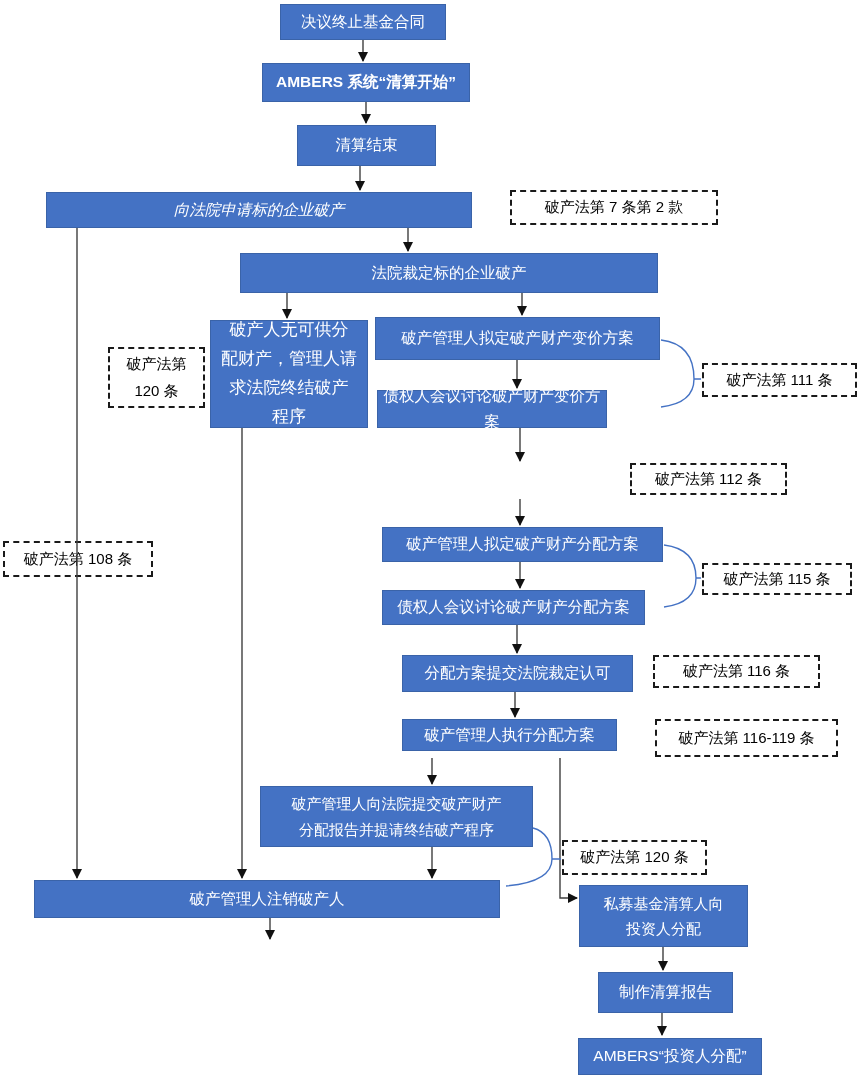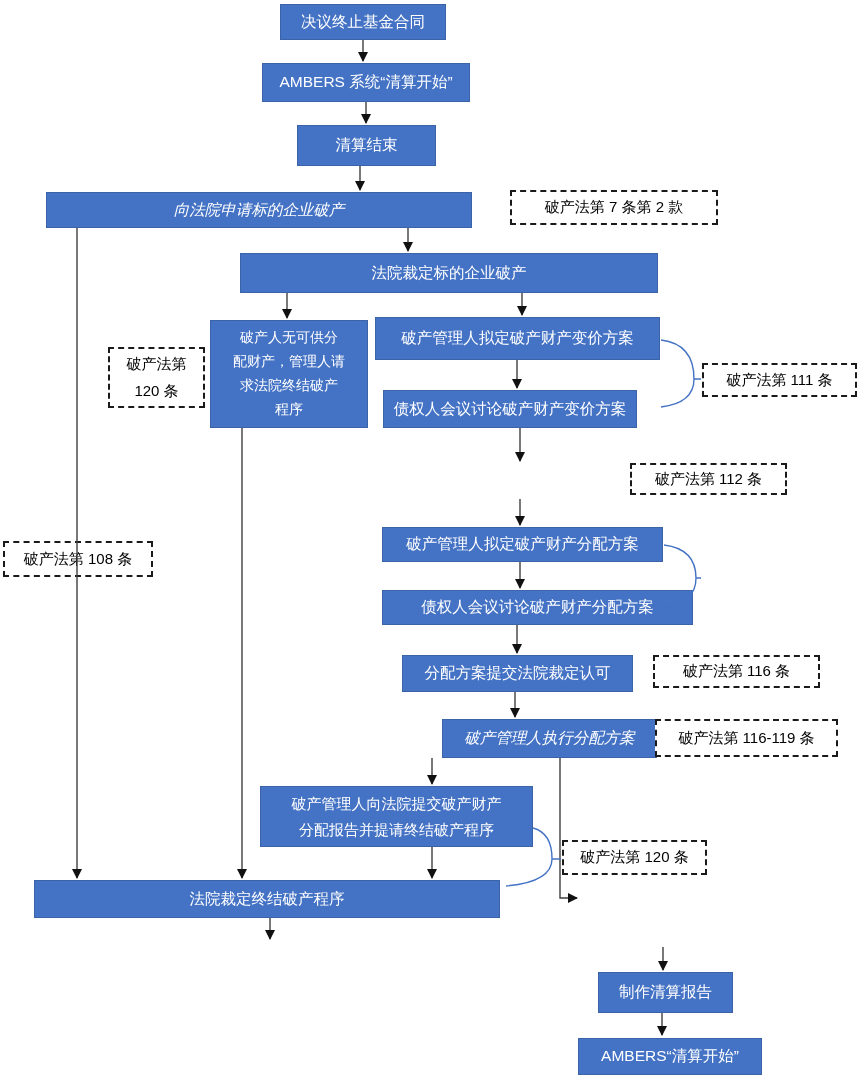--- a/index.html
+++ b/index.html
@@ -47,7 +47,7 @@
 <div class="canvas">
 
   <div class="node" style="left:280px;top:4px;width:166px;height:36px;">决议终止基金合同</div>
-  <div class="node" style="left:262px;top:63px;width:208px;height:39px;">AMBERS 系统“清算开始”</div>
+  <div class="node" style="left:262px;top:63px;width:208px;height:39px;font-weight:bold;">AMBERS 系统“清算开始”</div>
   <div class="node" style="left:297px;top:125px;width:139px;height:41px;">清算结束</div>
   <div class="node" style="left:46px;top:192px;width:426px;height:36px;font-style:italic;">向法院申请标的企业破产</div>
   <div class="node" style="left:240px;top:253px;width:418px;height:40px;">法院裁定标的企业破产</div>

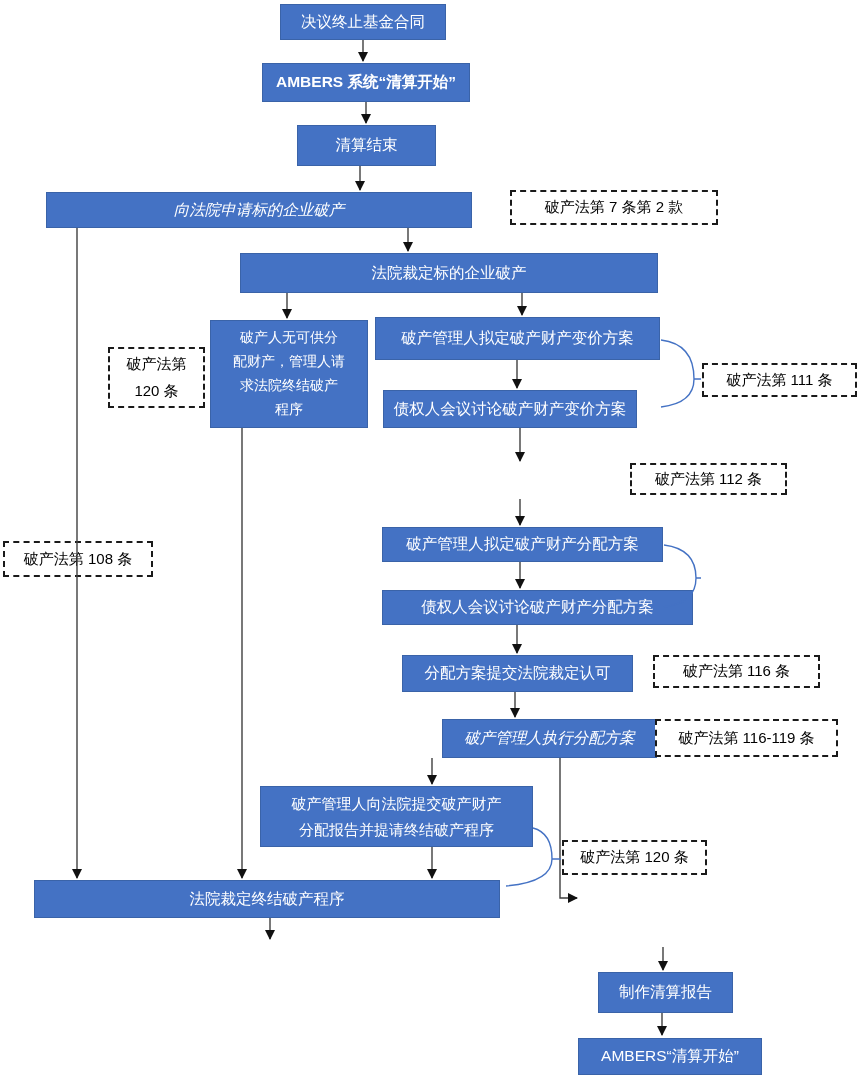--- a/index.html
+++ b/index.html
@@ -51,7 +51,7 @@
   <div class="node" style="left:297px;top:125px;width:139px;height:41px;">清算结束</div>
   <div class="node" style="left:46px;top:192px;width:426px;height:36px;font-style:italic;">向法院申请标的企业破产</div>
   <div class="node" style="left:240px;top:253px;width:418px;height:40px;">法院裁定标的企业破产</div>
-  <div class="node" style="left:210px;top:320px;width:158px;height:108px;font-size:14px;">破产人无可供分
+  <div class="node" style="left:210px;top:320px;width:158px;height:108px;font-size:17px;">破产人无可供分
 配财产，管理人请
 求法院终结破产
 程序</div>

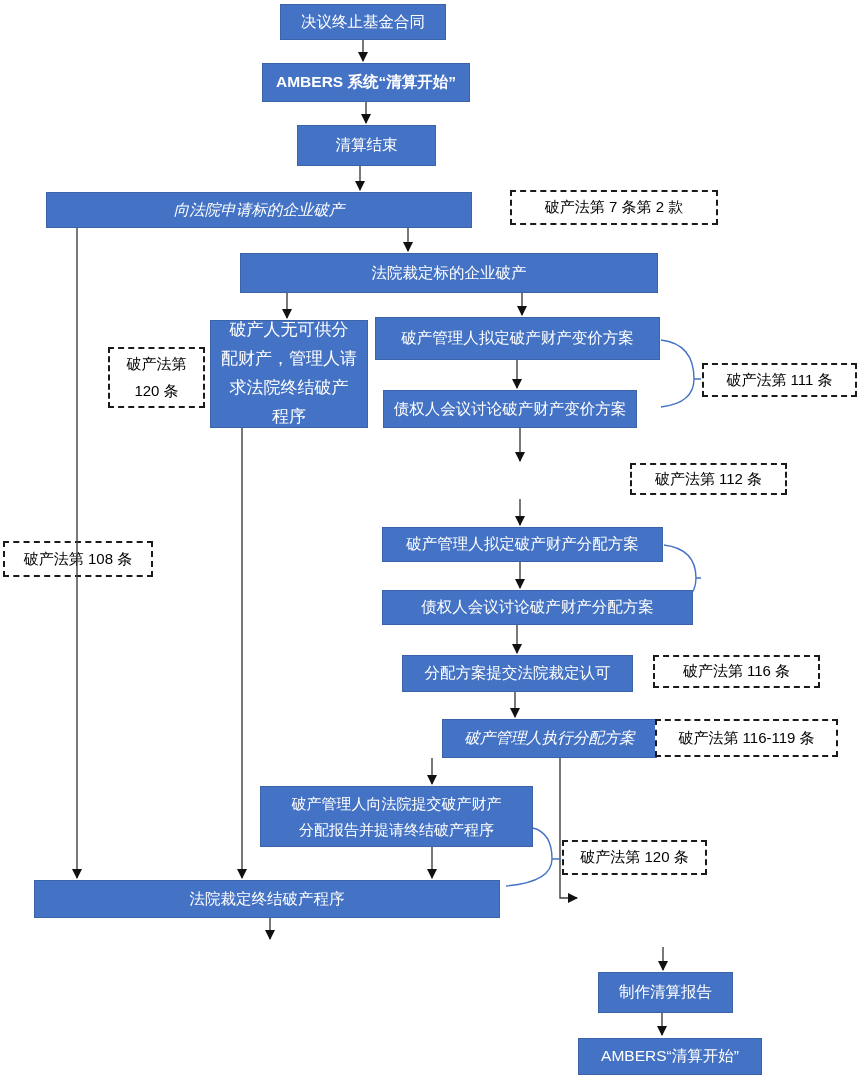--- a/index.html
+++ b/index.html
@@ -56,7 +56,7 @@
 求法院终结破产
 程序</div>
   <div class="node" style="left:375px;top:317px;width:285px;height:43px;">破产管理人拟定破产财产变价方案</div>
-  <div class="node" style="left:377px;top:390px;width:254px;height:38px;margin-left:6px;">债权人会议讨论破产财产变价方案</div>
+  <div class="node" style="left:377px;top:390px;width:230px;height:38px;">债权人会议讨论破产财产变价方案</div>
   <div class="node" style="left:382px;top:527px;width:281px;height:35px;">破产管理人拟定破产财产分配方案</div>
   <div class="node" style="left:382px;top:590px;width:311px;height:35px;">债权人会议讨论破产财产分配方案</div>
   <div class="node" style="left:402px;top:655px;width:231px;height:37px;">分配方案提交法院裁定认可</div>

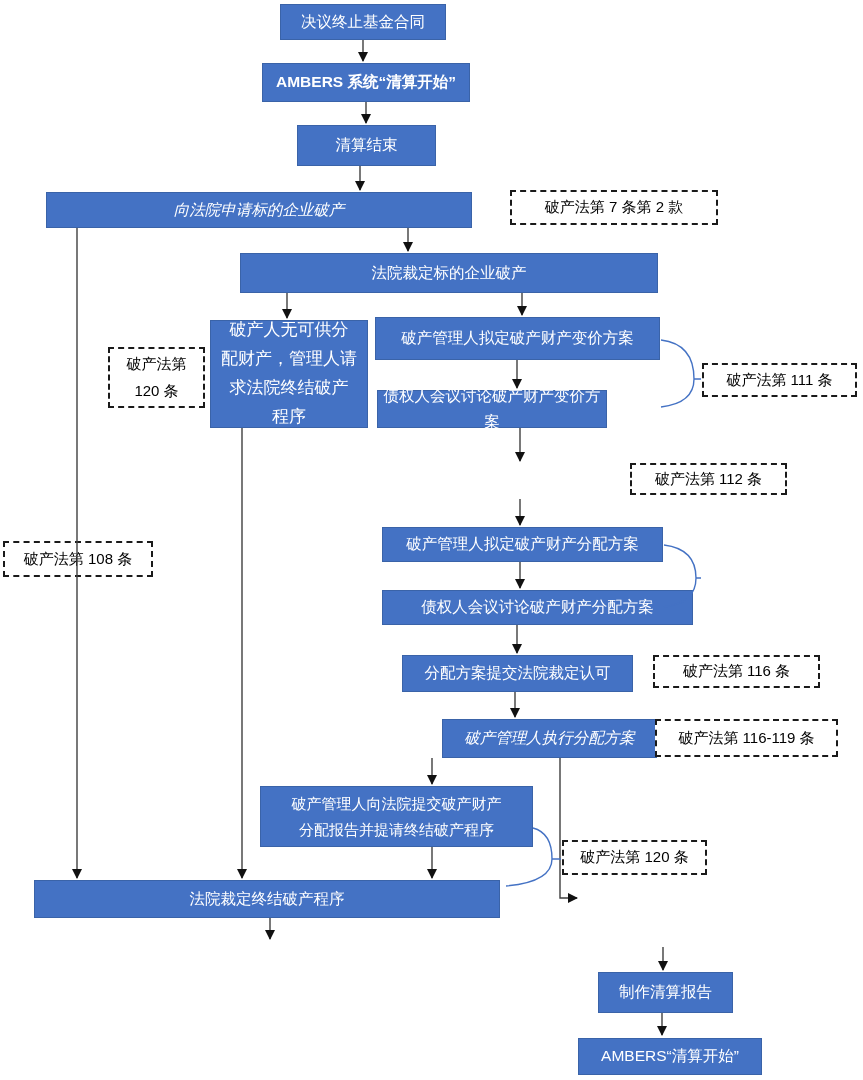--- a/index.html
+++ b/index.html
@@ -72,6 +72,7 @@
 120 条</div>
   <div class="ref" style="left:702px;top:363px;width:155px;height:34px;">破产法第 111 条</div>
   <div class="ref" style="left:630px;top:463px;width:157px;height:32px;">破产法第 112 条</div>
+  <div class="ref" style="left:702px;top:563px;width:150px;height:32px;">破产法第 115 条</div>
   <div class="ref" style="left:653px;top:655px;width:167px;height:33px;">破产法第 116 条</div>
   <div class="ref" style="left:655px;top:719px;width:183px;height:38px;">破产法第 116-119 条</div>
   <div class="ref" style="left:562px;top:840px;width:145px;height:35px;">破产法第 120 条</div>

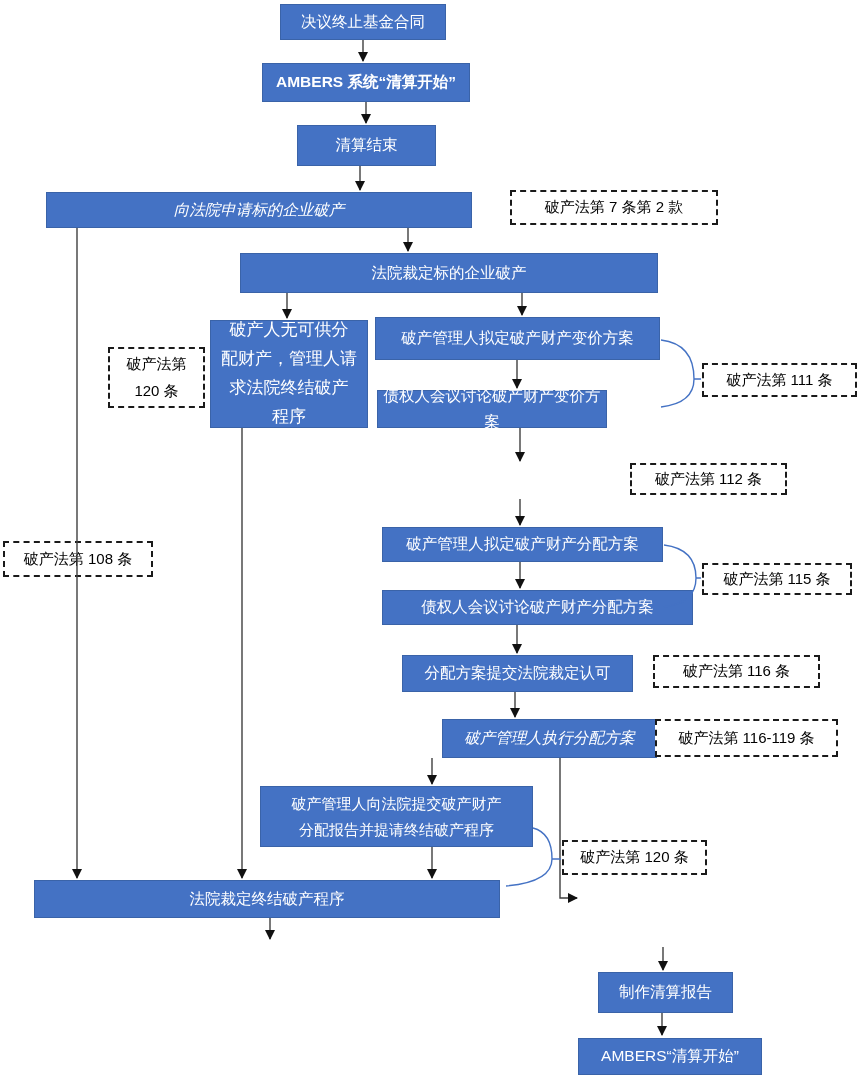--- a/index.html
+++ b/index.html
@@ -58,7 +58,7 @@
   <div class="node" style="left:375px;top:317px;width:285px;height:43px;">破产管理人拟定破产财产变价方案</div>
   <div class="node" style="left:377px;top:390px;width:230px;height:38px;">债权人会议讨论破产财产变价方案</div>
   <div class="node" style="left:382px;top:527px;width:281px;height:35px;">破产管理人拟定破产财产分配方案</div>
-  <div class="node" style="left:382px;top:590px;width:311px;height:35px;">债权人会议讨论破产财产分配方案</div>
+  <div class="node" style="left:382px;top:590px;width:263px;height:35px;">债权人会议讨论破产财产分配方案</div>
   <div class="node" style="left:402px;top:655px;width:231px;height:37px;">分配方案提交法院裁定认可</div>
   <div class="node" style="left:442px;top:719px;width:215px;height:39px;font-style:italic;">破产管理人执行分配方案</div>
   <div class="node" style="left:260px;top:786px;width:273px;height:61px;font-size:15px;">破产管理人向法院提交破产财产

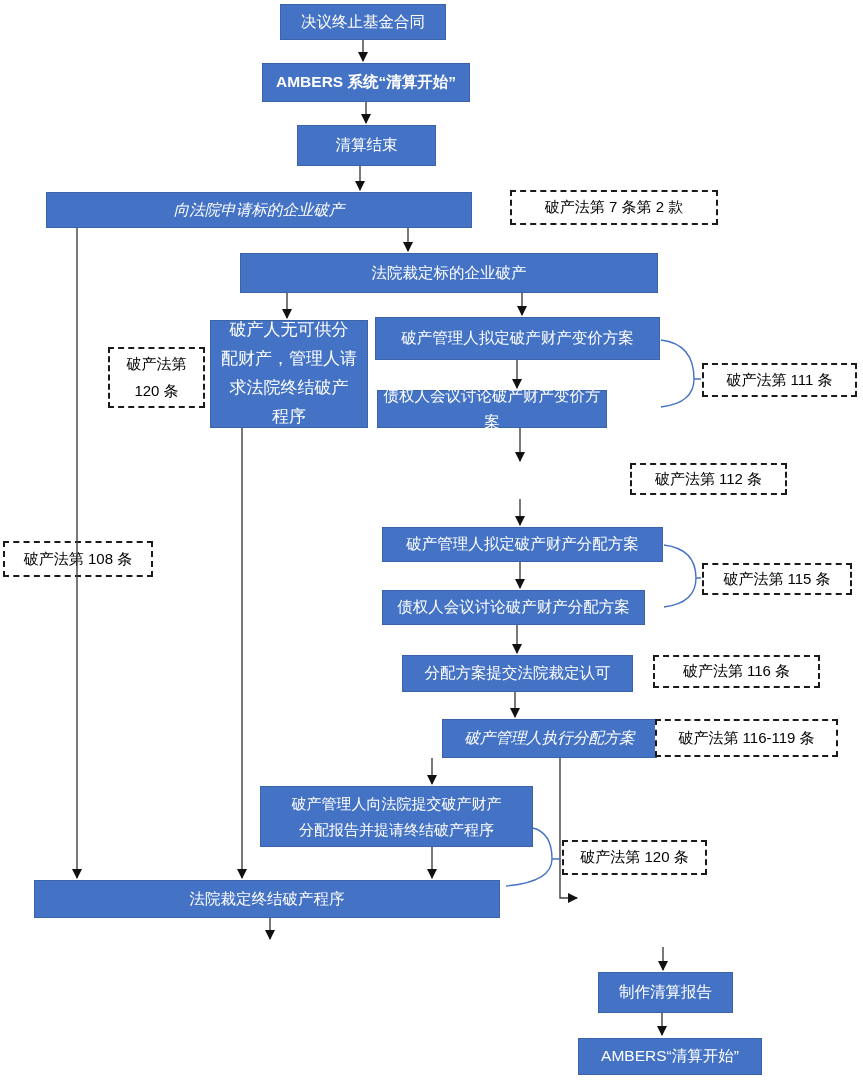--- a/index.html
+++ b/index.html
@@ -60,7 +60,7 @@
   <div class="node" style="left:382px;top:527px;width:281px;height:35px;">破产管理人拟定破产财产分配方案</div>
   <div class="node" style="left:382px;top:590px;width:263px;height:35px;">债权人会议讨论破产财产分配方案</div>
   <div class="node" style="left:402px;top:655px;width:231px;height:37px;">分配方案提交法院裁定认可</div>
-  <div class="node" style="left:442px;top:719px;width:215px;height:39px;font-style:italic;">破产管理人执行分配方案</div>
+  <div class="node" style="left:402px;top:719px;width:215px;height:32px;">破产管理人执行分配方案</div>
   <div class="node" style="left:260px;top:786px;width:273px;height:61px;font-size:15px;">破产管理人向法院提交破产财产
 分配报告并提请终结破产程序</div>
   <div class="node" style="left:34px;top:880px;width:466px;height:38px;">法院裁定终结破产程序</div>

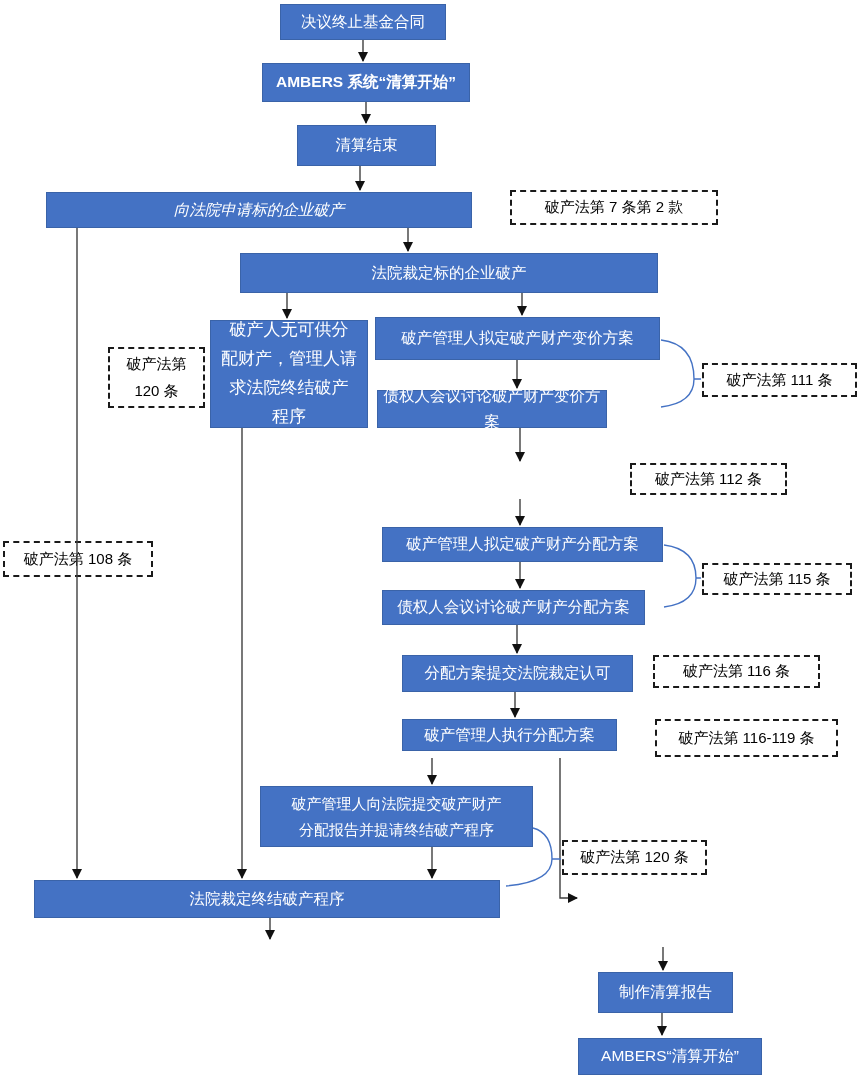--- a/index.html
+++ b/index.html
@@ -63,7 +63,7 @@
   <div class="node" style="left:402px;top:719px;width:215px;height:32px;">破产管理人执行分配方案</div>
   <div class="node" style="left:260px;top:786px;width:273px;height:61px;font-size:15px;">破产管理人向法院提交破产财产
 分配报告并提请终结破产程序</div>
-  <div class="node" style="left:34px;top:880px;width:466px;height:38px;">法院裁定终结破产程序</div>
+  <div class="node" style="left:34px;top:880px;width:466px;height:38px;">破产管理人注销破产人</div>
   <div class="node" style="left:598px;top:972px;width:135px;height:41px;">制作清算报告</div>
   <div class="node" style="left:578px;top:1038px;width:184px;height:37px;">AMBERS“清算开始”</div>
 

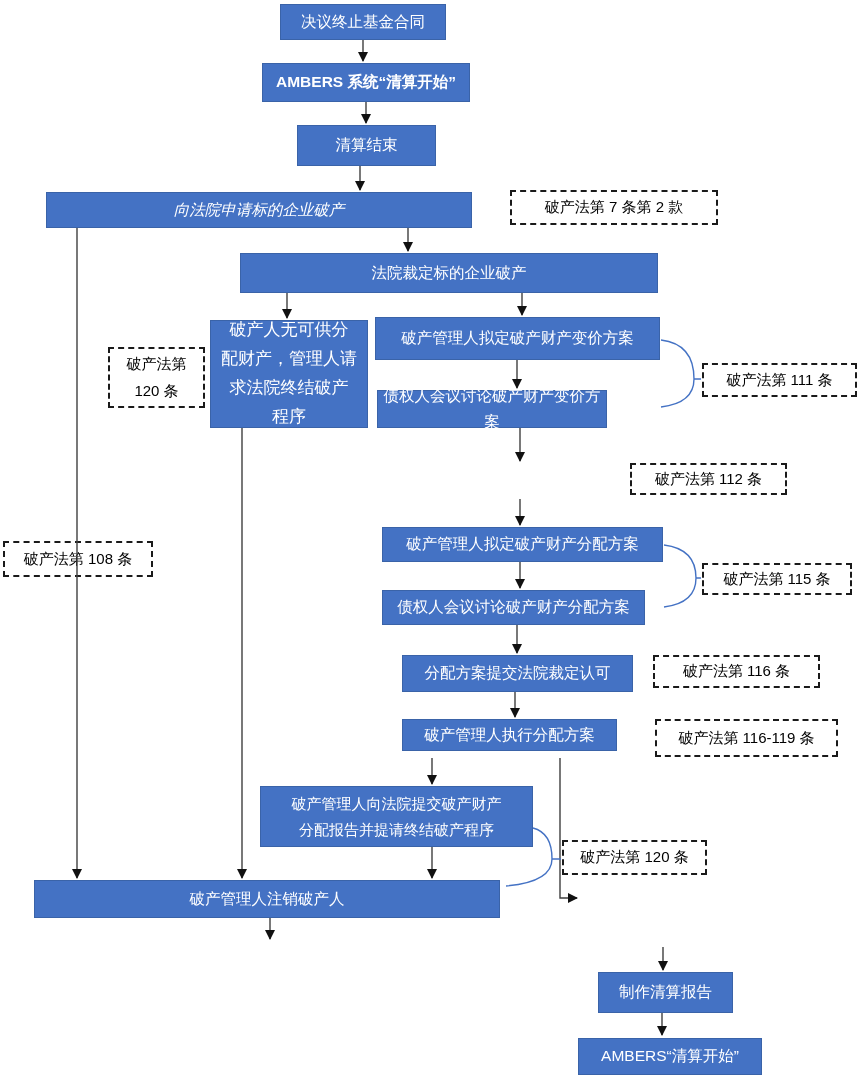--- a/index.html
+++ b/index.html
@@ -64,6 +64,8 @@
   <div class="node" style="left:260px;top:786px;width:273px;height:61px;font-size:15px;">破产管理人向法院提交破产财产
 分配报告并提请终结破产程序</div>
   <div class="node" style="left:34px;top:880px;width:466px;height:38px;">破产管理人注销破产人</div>
+  <div class="node" style="left:579px;top:885px;width:169px;height:62px;font-size:15px;">私募基金清算人向
+投资人分配</div>
   <div class="node" style="left:598px;top:972px;width:135px;height:41px;">制作清算报告</div>
   <div class="node" style="left:578px;top:1038px;width:184px;height:37px;">AMBERS“清算开始”</div>
 

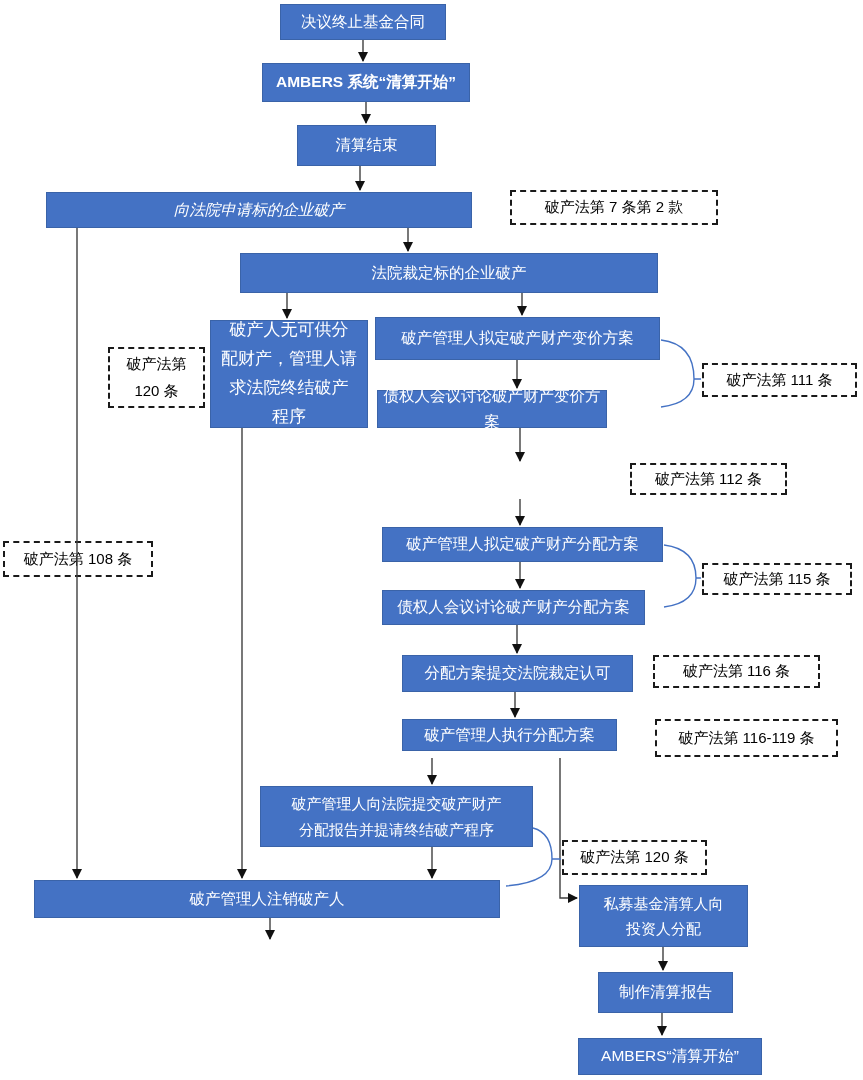--- a/index.html
+++ b/index.html
@@ -67,7 +67,7 @@
   <div class="node" style="left:579px;top:885px;width:169px;height:62px;font-size:15px;">私募基金清算人向
 投资人分配</div>
   <div class="node" style="left:598px;top:972px;width:135px;height:41px;">制作清算报告</div>
-  <div class="node" style="left:578px;top:1038px;width:184px;height:37px;">AMBERS“清算开始”</div>
+  <div class="node" style="left:578px;top:1038px;width:184px;height:37px;">AMBERS“投资人分配”</div>
 
   <div class="ref" style="left:510px;top:190px;width:208px;height:35px;text-align:right;">破产法第 7 条第 2 款</div>
   <div class="ref" style="left:108px;top:347px;width:97px;height:61px;">破产法第

